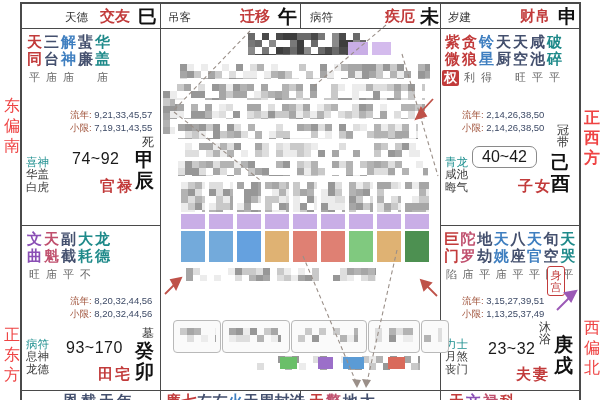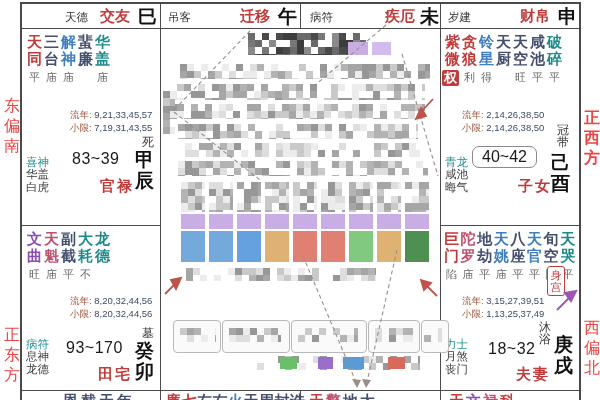--- a/index.html
+++ b/index.html
@@ -86,7 +86,7 @@
       <div class="godline god1" style="left: 26px; top: 156px;">喜神</div>
       <div class="godline godn" style="left: 26px; top: 168.3px;">华盖</div>
       <div class="godline godn" style="left: 26px; top: 180.6px;">白虎</div>
-      <div class="age" style="left: 72px; top: 150px;">83~39</div>
+      <div class="age" style="left: 72px; top: 150px;">74~92</div>
       <div class="pname" style="left: 100px; top: 177px;">官禄</div>
       <div class="cs" style="left: 142px; top: 136px;">死</div>
       <div class="sb" style="left: 134px; top: 149px;">甲辰</div>

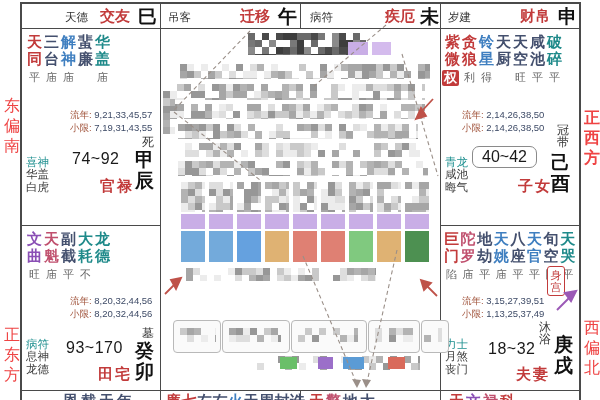--- a/index.html
+++ b/index.html
@@ -153,7 +153,7 @@
       <div class="godline god1" style="left: 445px; top: 338px;">力士</div>
       <div class="godline godn" style="left: 445px; top: 350.3px;">月煞</div>
       <div class="godline godn" style="left: 445px; top: 362.6px;">丧门</div>
-      <div class="age" style="left: 488px; top: 340px;">18~32</div>
+      <div class="age" style="left: 488px; top: 340px;">23~32</div>
       <div class="pname" style="left: 516px; top: 365px;">夫妻</div>
       <div class="cs" style="left: 539px; top: 321px;">沐浴</div>
       <div class="sb" style="left: 553px; top: 334px;">庚戌</div>

